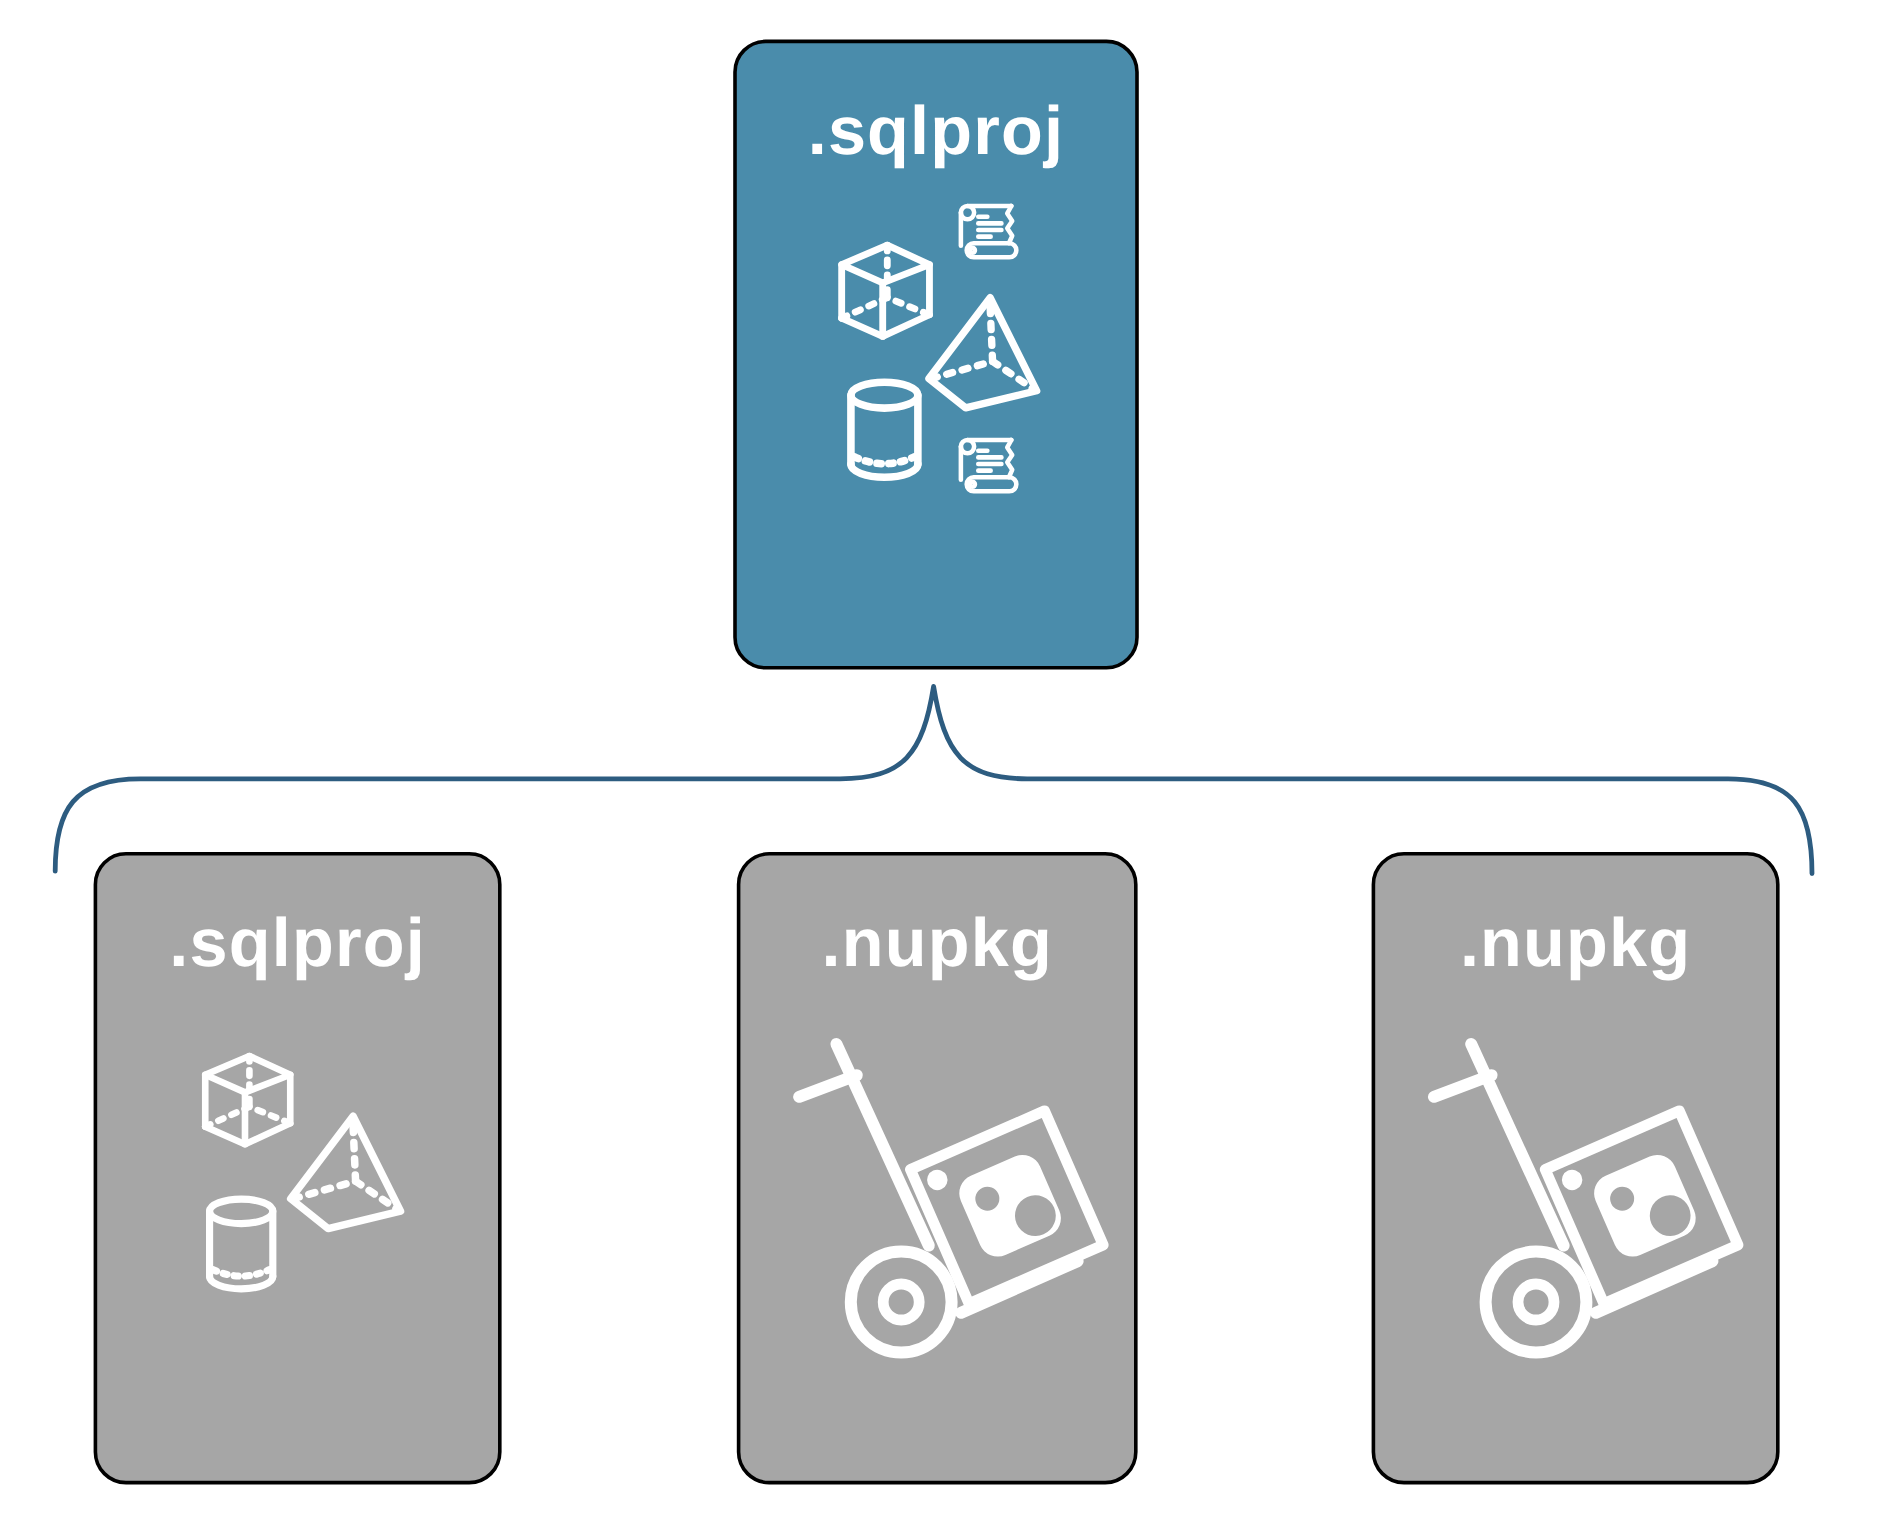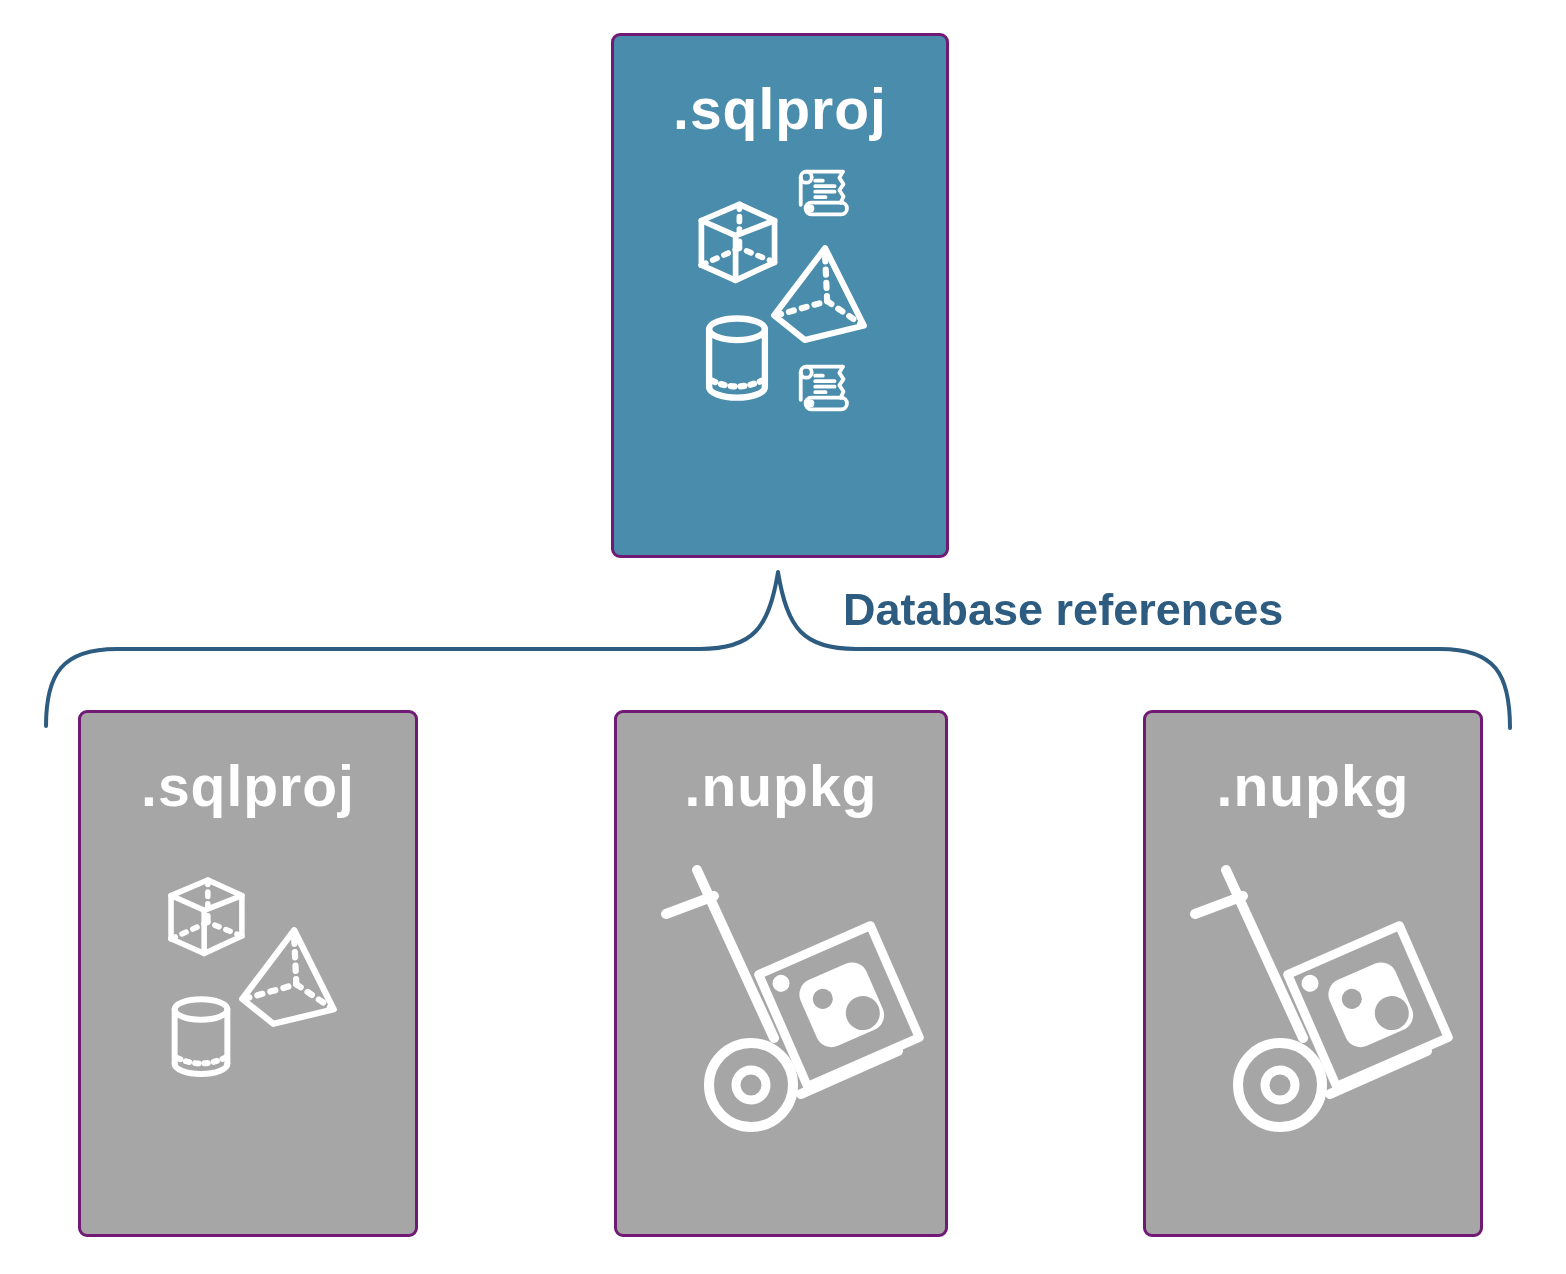--- a/index.html
+++ b/index.html
@@ -13,8 +13,8 @@
   .card{
     position:absolute;
     box-sizing:border-box;
-    border:3px solid #701a75;
-    border-radius:9px;
+    border:3px solid #000000;
+    border-radius:27px;
     z-index:1;
   }
   .card-root{

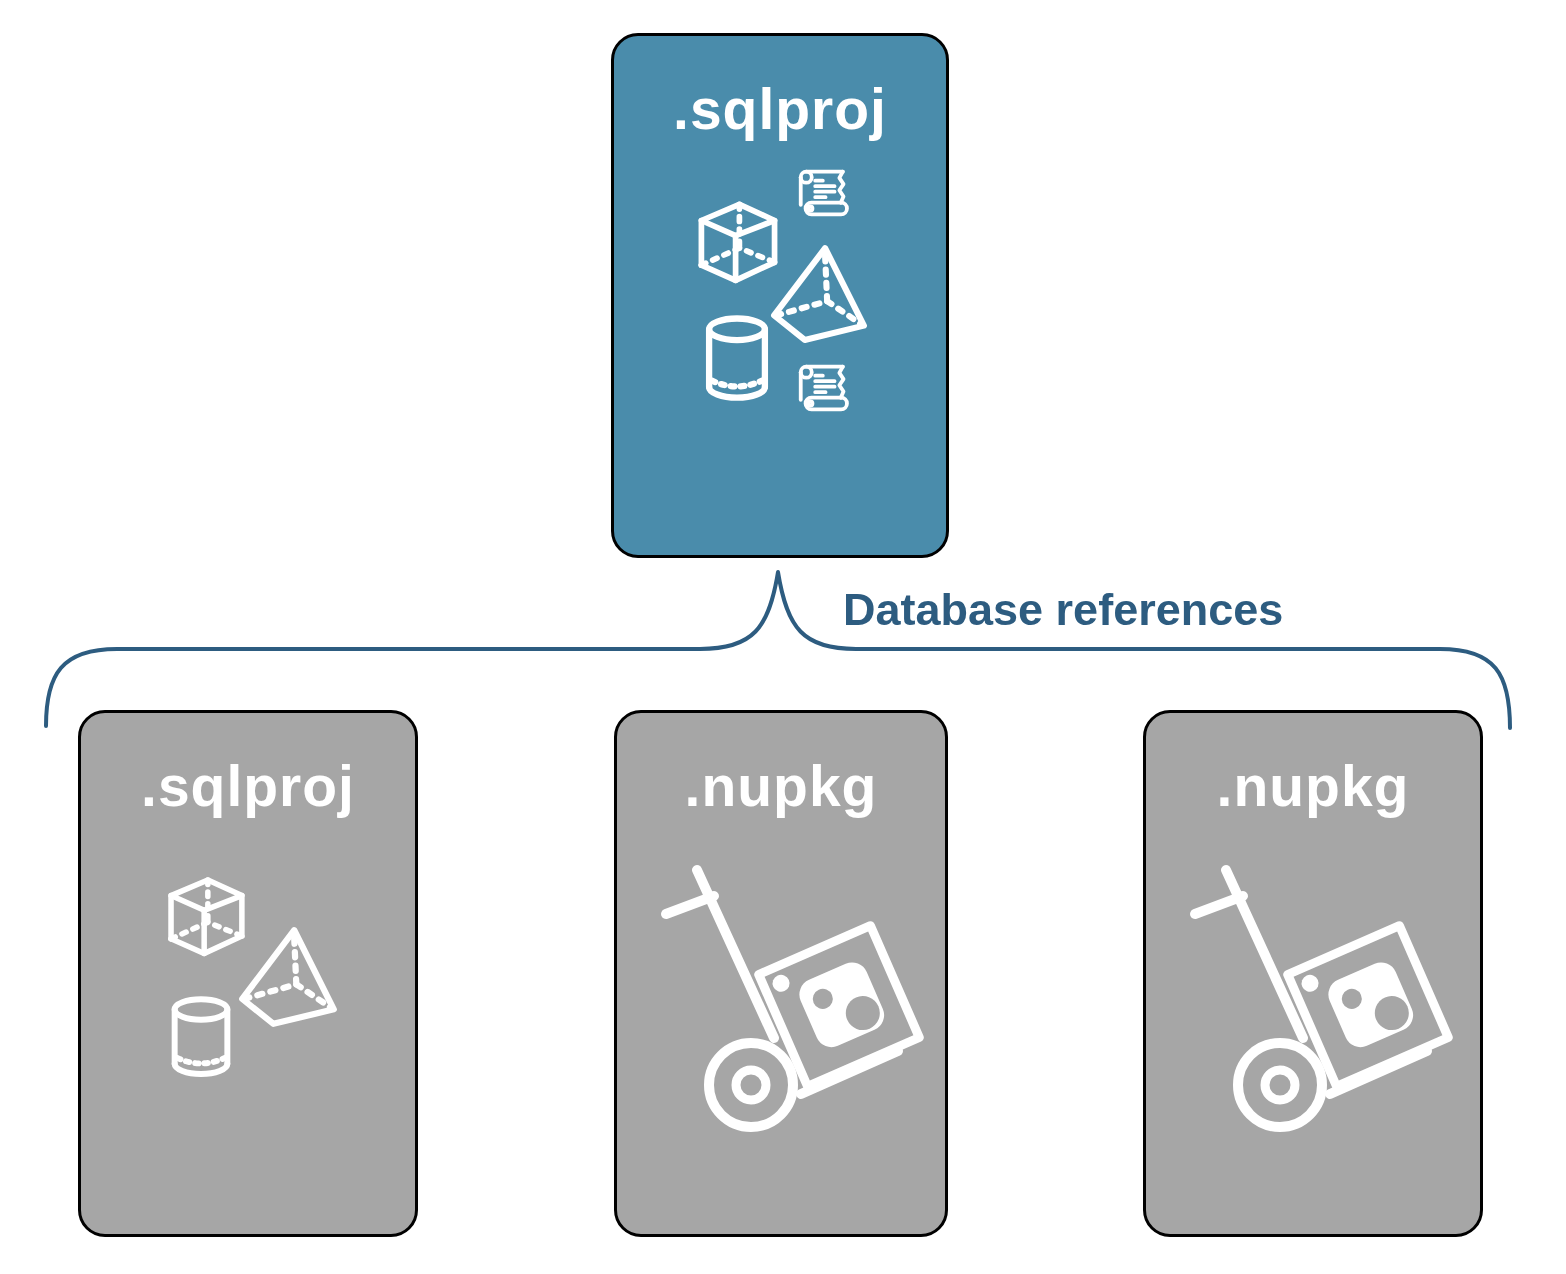--- a/index.html
+++ b/index.html
@@ -80,7 +80,6 @@
     <div class="card-title">.nupkg</div>
   </div>
 
-  <div class="connector-label">Database references</div>
 
   <svg class="overlay" viewBox="0 0 1566 1274">
     <defs>

